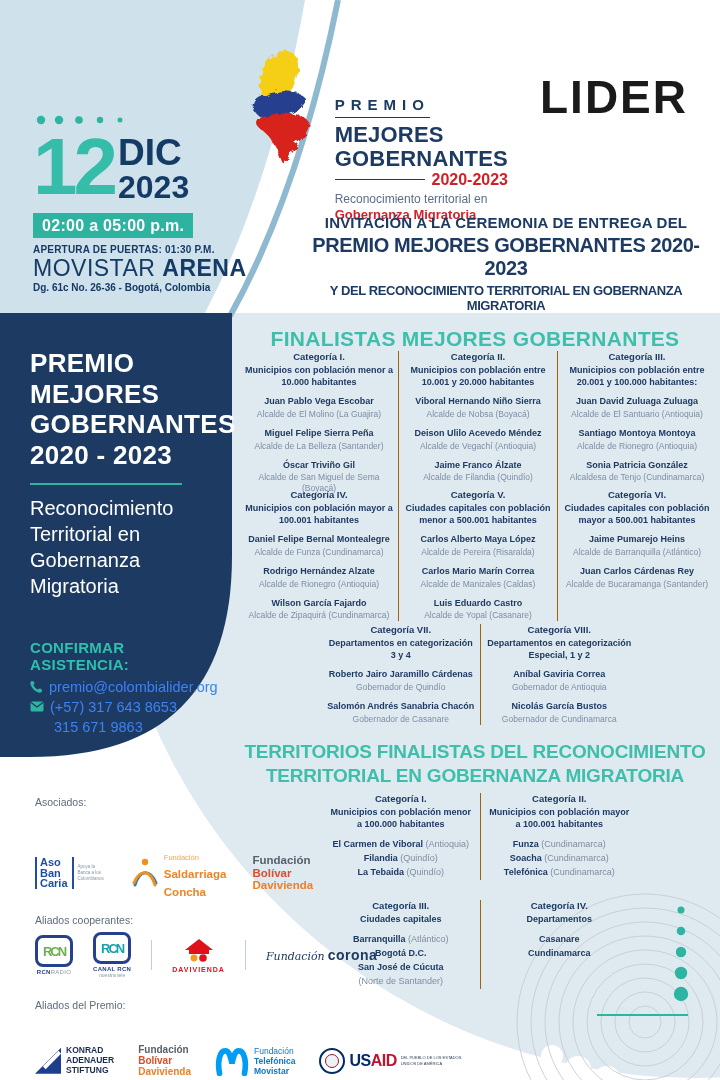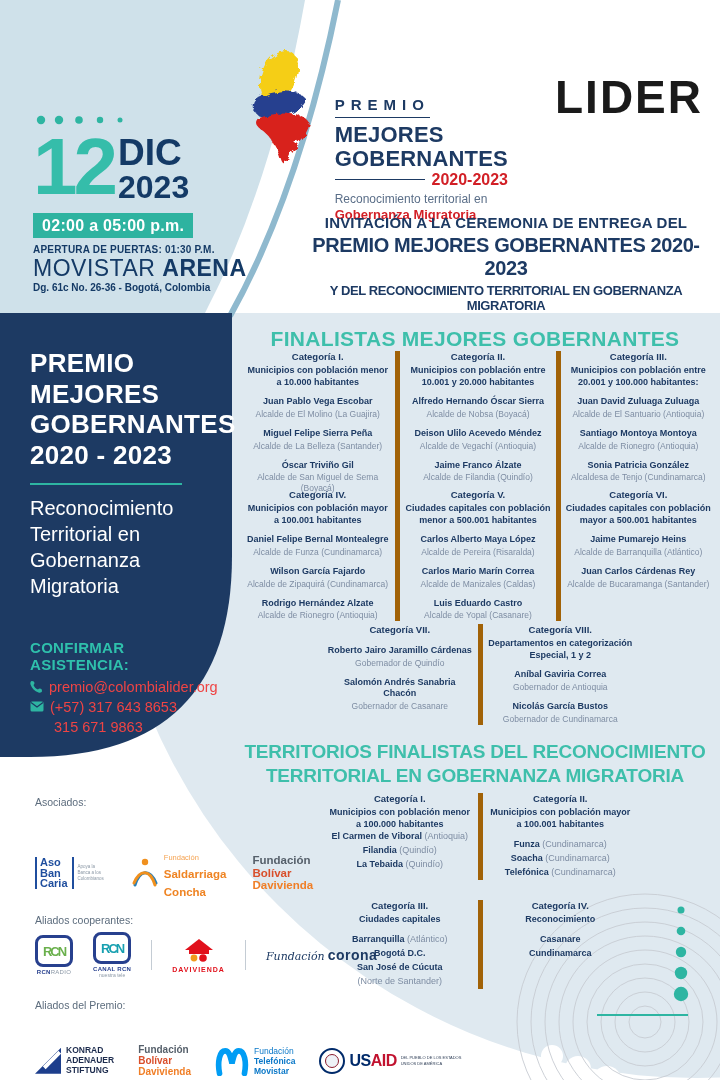--- a/index.html
+++ b/index.html
@@ -35,7 +35,7 @@
   
   .cl-row { display:flex; align-items:center; }
   .cl-colombia { font-size:20px; font-weight:800; color:#1a1a1a; letter-spacing:0.5px; margin-left:4px; }
-  .cl-lider { font-size:46px; font-weight:900; color:#1a1a1a; letter-spacing:2px; line-height:0.95; margin-left:25px; }
+  .cl-lider { font-size:46px; font-weight:900; color:#1a1a1a; letter-spacing:2px; line-height:0.95; margin-left:10px; }
 
   
   .inv { text-align:center; color:#1d3a63; }

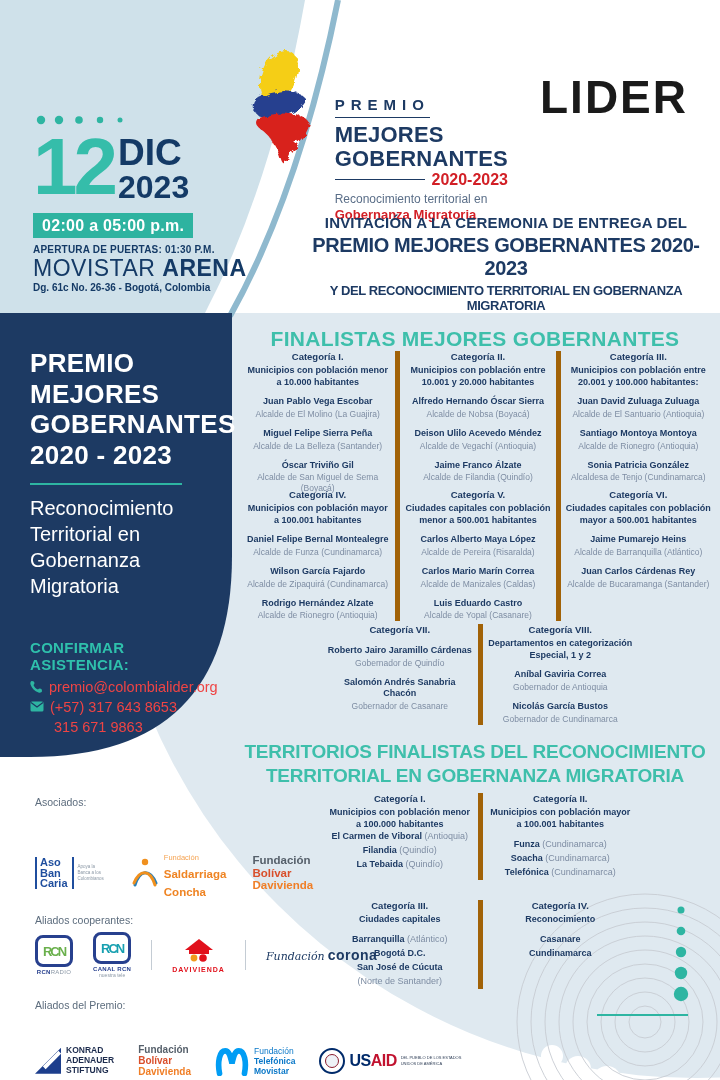--- a/index.html
+++ b/index.html
@@ -56,7 +56,7 @@
   .fin-heading { text-align:center; color:#3ebfab; font-size:21px; font-weight:800; letter-spacing:0.3px; }
   .cat-grid { display:flex; align-items:stretch; }
   .cat-col { flex:1; padding:0 5px; text-align:center; }
-  .cat-col + .cat-col { border-left:5px solid #a16207; }
+  .cat-col + .cat-col { border-left:1px solid #a16207; }
   .cat-title { font-size:9.5px; font-weight:800; color:#1d3a63; line-height:1.35; }
   .cat-desc { font-size:9px; font-weight:800; color:#1d3a63; line-height:1.35; }
   .person { margin-top:8px; }

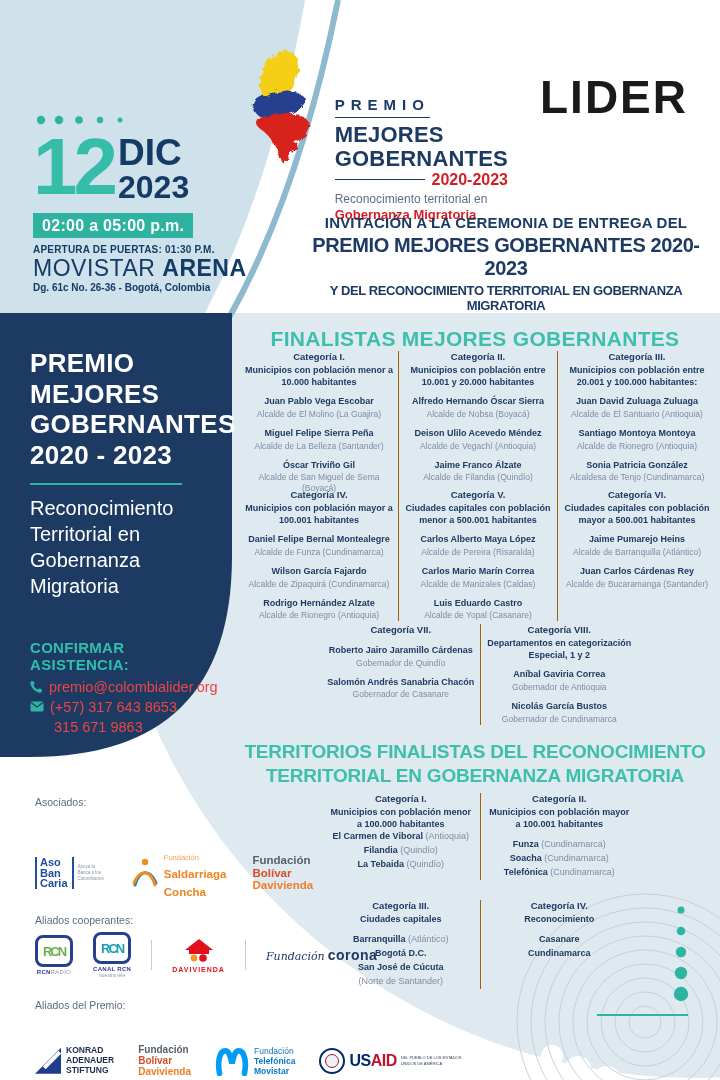--- a/index.html
+++ b/index.html
@@ -275,7 +275,7 @@
       <div class="cat-title">Categoría II.</div>
       <div class="cat-desc">Municipios con población entre 10.001 y 20.000 habitantes</div>
       <div class="person">
-          <div class="p-name">Alfredo Hernando Óscar Sierra</div>
+          <div class="p-name">Viboral Hernando Niño Sierra</div>
           <div class="p-role">Alcalde de Nobsa (Boyacá)</div>
         </div>
       <div class="person">

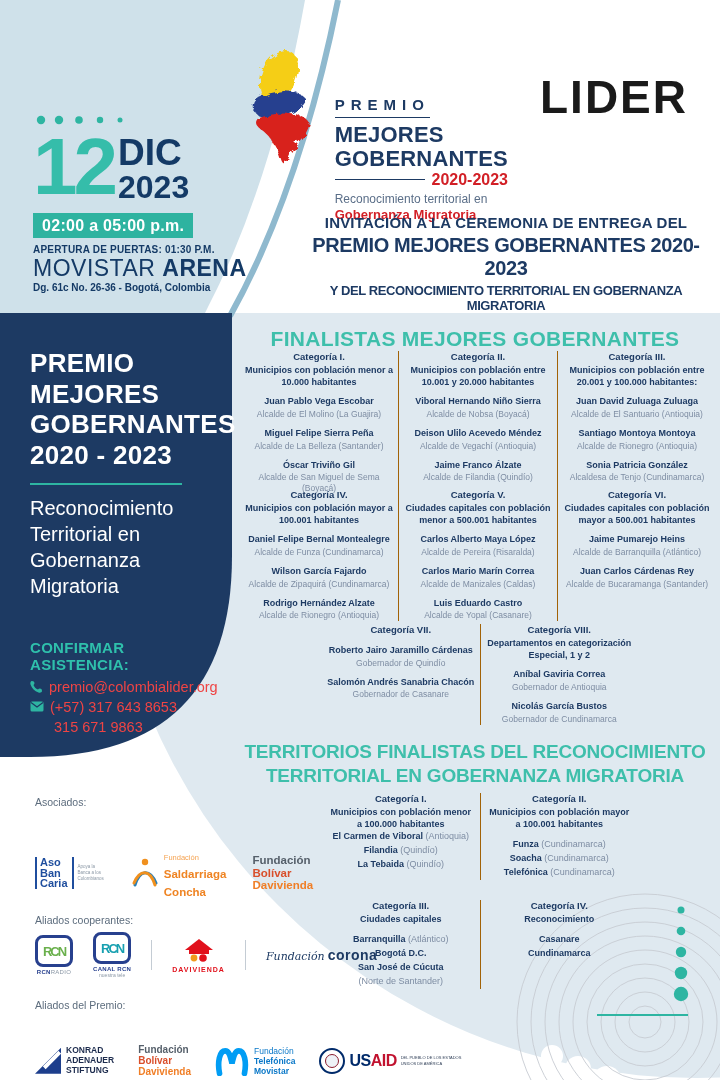--- a/index.html
+++ b/index.html
@@ -314,12 +314,12 @@
           <div class="p-role">Alcalde de Funza (Cundinamarca)</div>
         </div>
       <div class="person">
+          <div class="p-name">Rodrigo Hernández Alzate</div>
+          <div class="p-role">Alcalde de Rionegro (Antioquia)</div>
+        </div>
+      <div class="person">
           <div class="p-name">Wilson García Fajardo</div>
           <div class="p-role">Alcalde de Zipaquirá (Cundinamarca)</div>
-        </div>
-      <div class="person">
-          <div class="p-name">Rodrigo Hernández Alzate</div>
-          <div class="p-role">Alcalde de Rionegro (Antioquia)</div>
         </div>
     </div>
     <div class="cat-col">

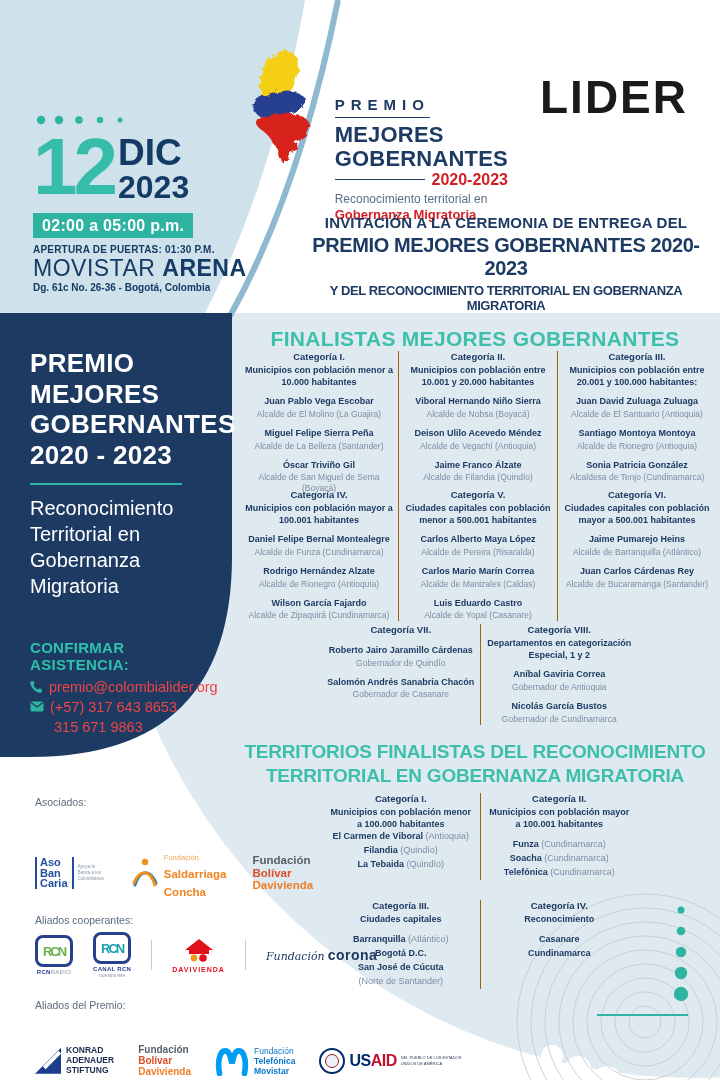--- a/index.html
+++ b/index.html
@@ -355,6 +355,7 @@
   <div class="abs cat-grid" style="left:322px; top:624px; width:316px;">
     <div class="cat-col">
       <div class="cat-title">Categoría VII.</div>
+      <div class="cat-desc">Departamentos en categorización 3 y 4</div>
       <div class="person">
           <div class="p-name">Roberto Jairo Jaramillo Cárdenas</div>
           <div class="p-role">Gobernador de Quindío</div>

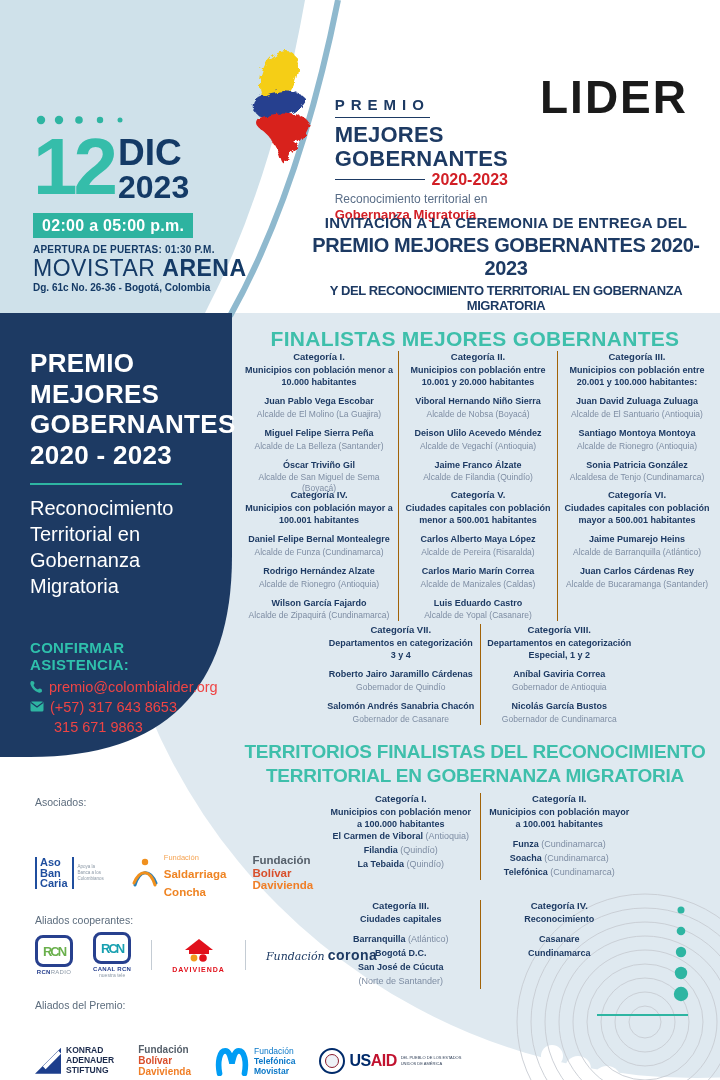--- a/index.html
+++ b/index.html
@@ -48,7 +48,7 @@
   .sb-div { width:152px; height:2px; background:#2eb5a2; margin:12px 0 10px; }
   .sb-sub { color:#ffffff; font-size:20px; font-weight:300; line-height:1.3; width:165px; }
   .sb-confirm { color:#2fc0ac; font-size:15px; font-weight:800; letter-spacing:0.3px; margin-bottom:6px; }
-  .sb-line { display:flex; align-items:center; color:#ef4444; font-size:14.5px; margin-top:4px; }
+  .sb-line { display:flex; align-items:center; color:#3b82f6; font-size:14.5px; margin-top:4px; }
   .sb-line .ic { margin-right:6px; display:inline-flex; }
   .sb-indent { margin-left:24px; }
 

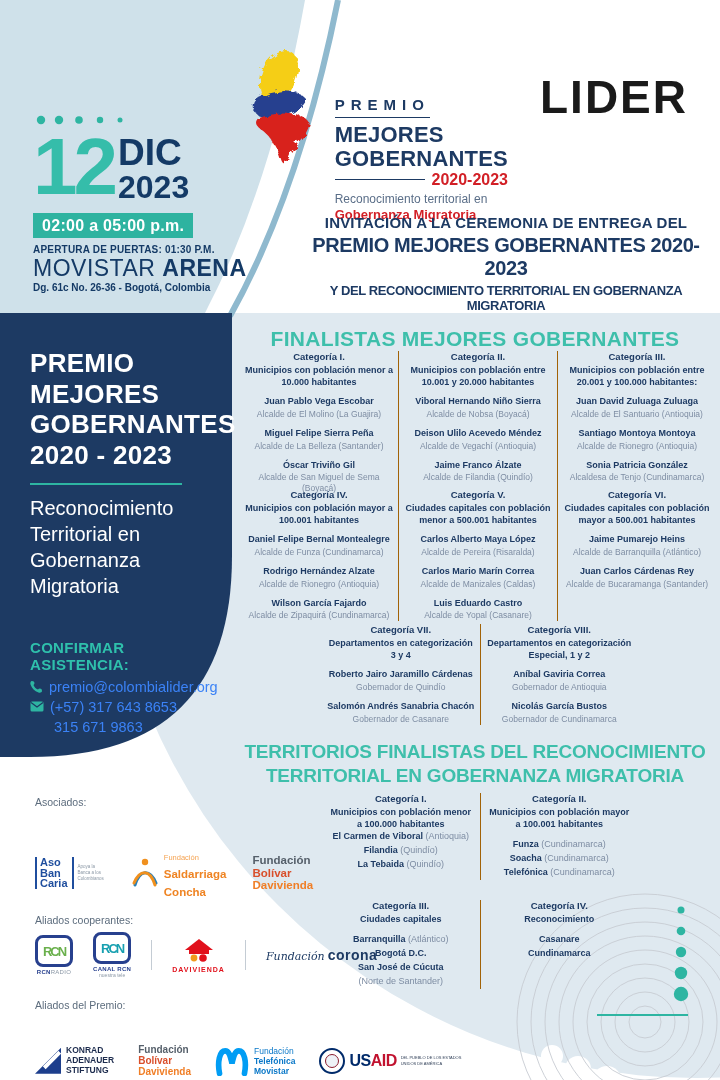--- a/index.html
+++ b/index.html
@@ -388,7 +388,7 @@
     <div class="cat-col">
       <div class="cat-title">Categoría I.</div>
       <div class="cat-desc">Municipios con población menor a 100.000 habitantes</div>
-      <div style="margin-top:0;">
+      <div style="margin-top:8px;">
         <div class="place-line"><span class="pl">El Carmen de Viboral</span><span> (Antioquia)</span></div>
         <div class="place-line"><span class="pl">Filandia</span><span> (Quindío)</span></div>
         <div class="place-line"><span class="pl">La Tebaida</span><span> (Quindío)</span></div>

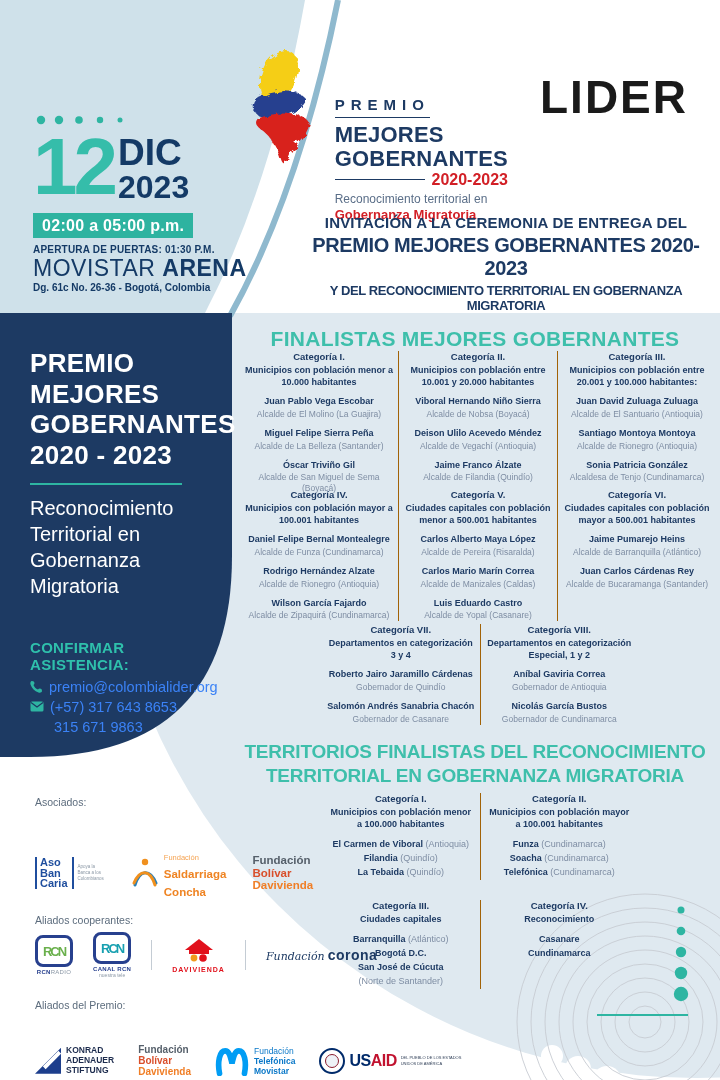--- a/index.html
+++ b/index.html
@@ -417,7 +417,7 @@
     </div>
     <div class="cat-col">
       <div class="cat-title">Categoría IV.</div>
-      <div class="cat-desc">Reconocimiento</div>
+      <div class="cat-desc">Departamentos</div>
       <div style="margin-top:8px;">
         <div class="place-line"><span class="pl">Casanare</span></div>
         <div class="place-line"><span class="pl">Cundinamarca</span></div>

